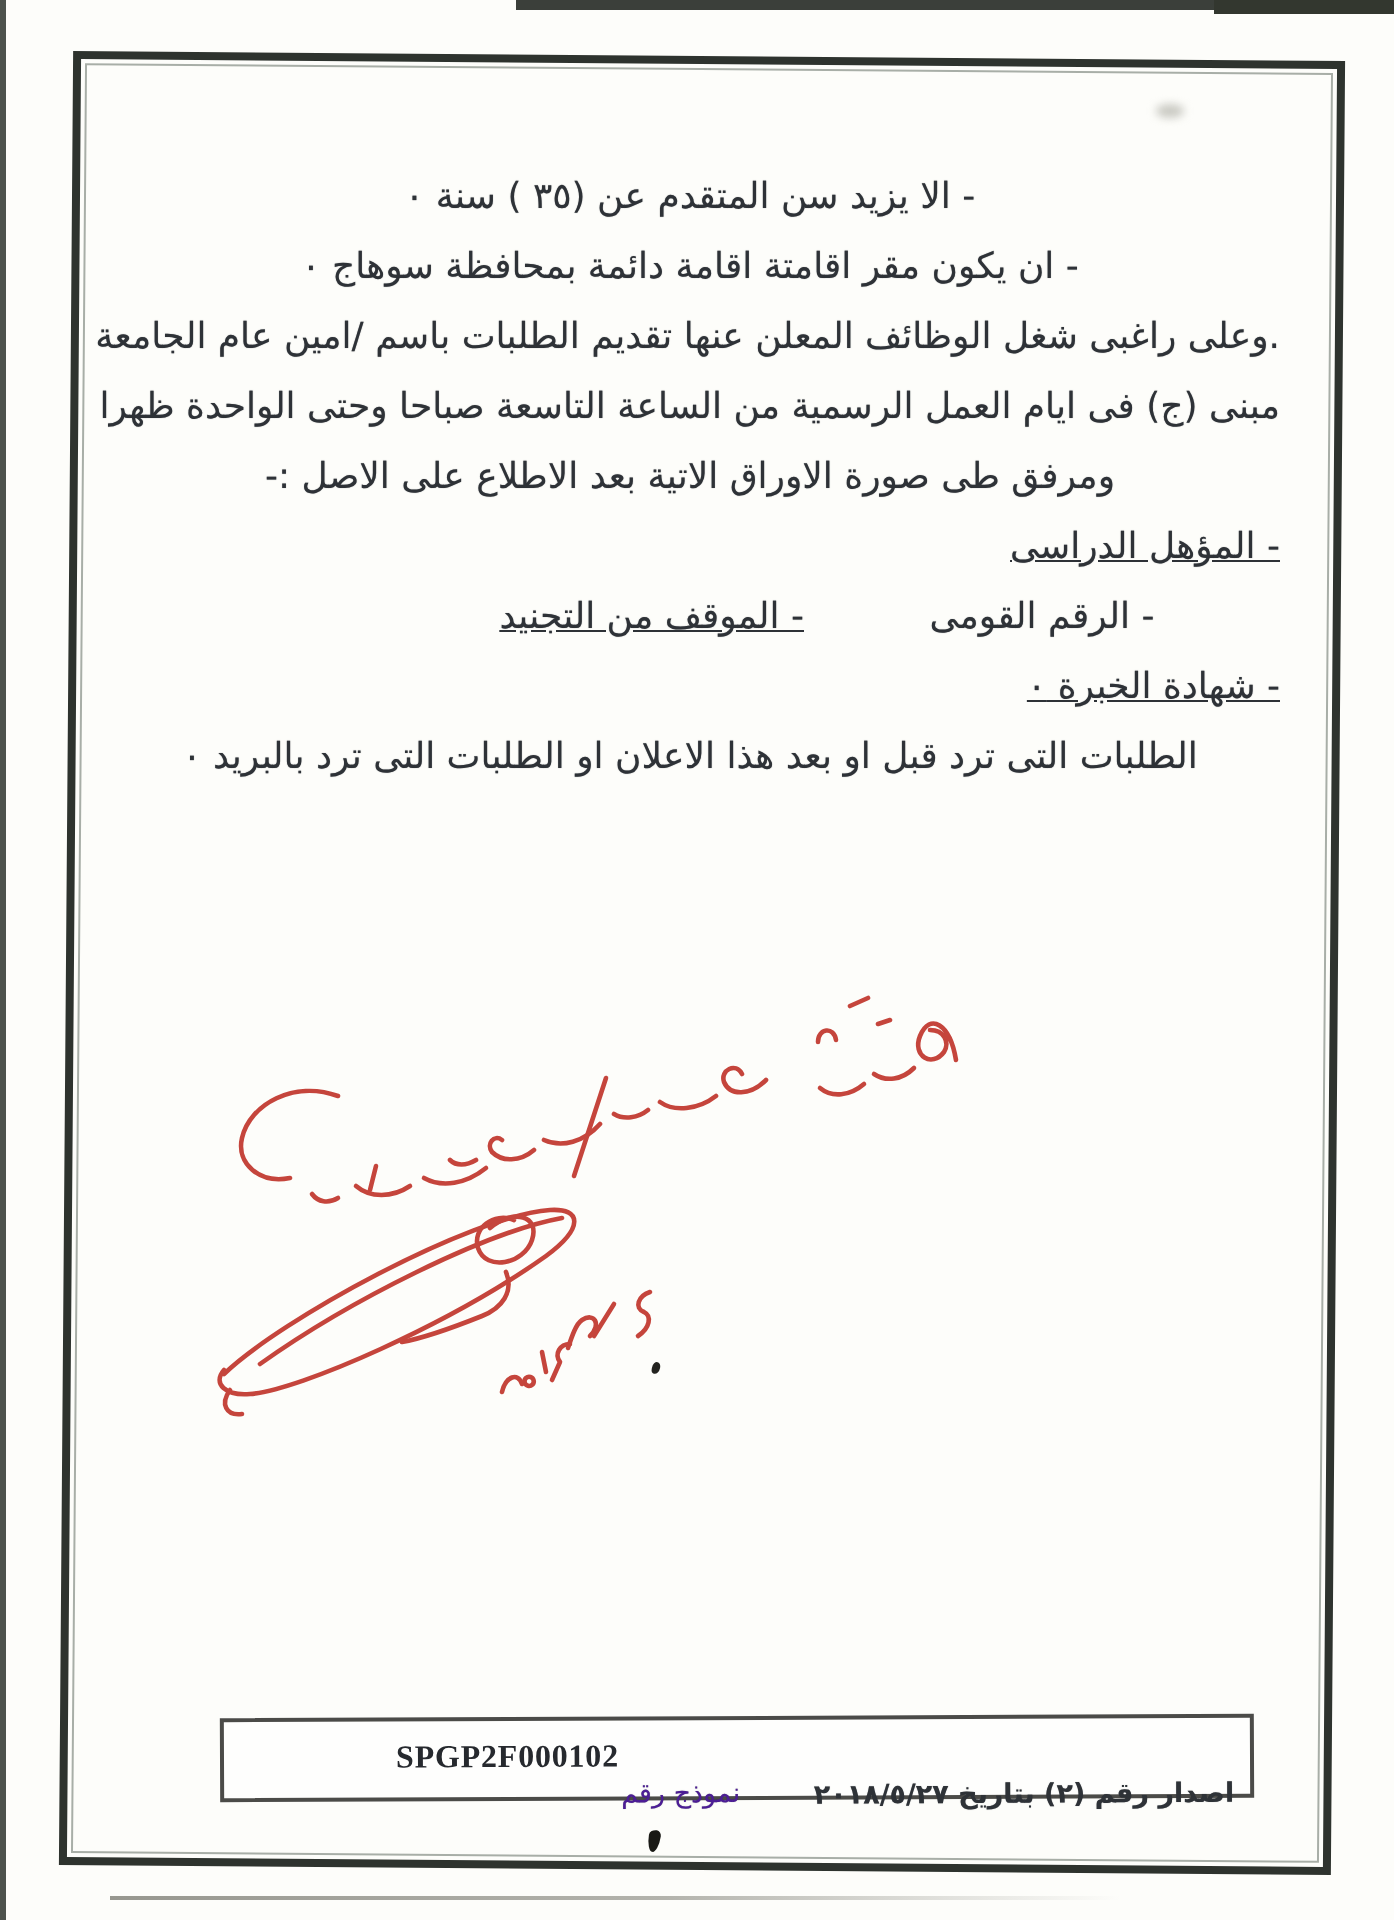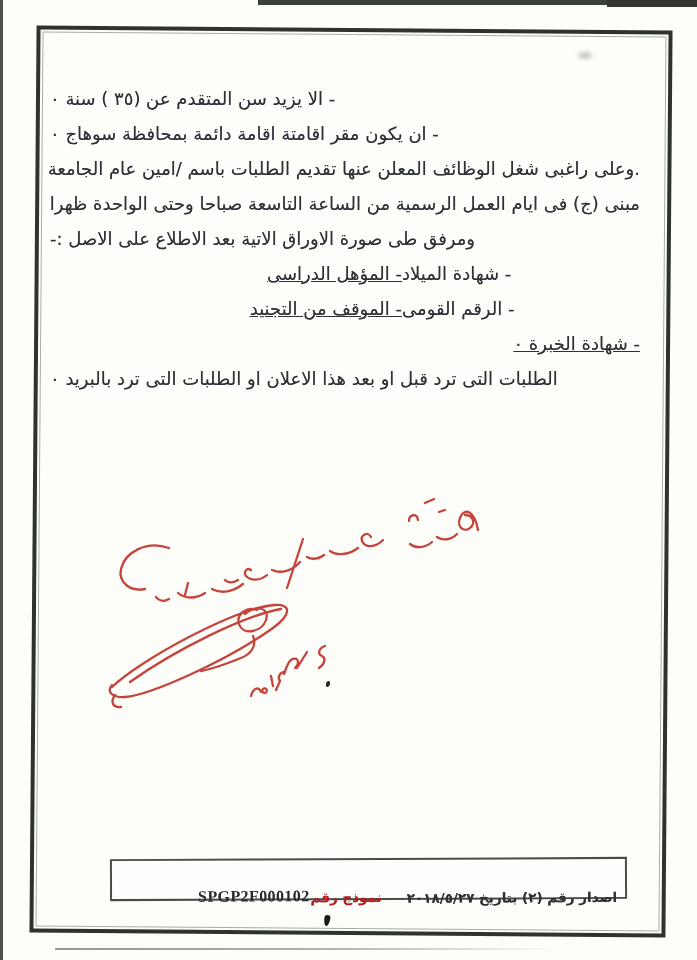--- a/index.html
+++ b/index.html
@@ -26,7 +26,7 @@
   
   .text-block{
     position:absolute;right:57px;left:50px;top:81px;
-    direction:rtl;text-align:left;
+    direction:rtl;text-align:center;
     font-size:18px;line-height:35px;color:#2e3237;
     text-shadow:0 0 .5px rgba(46,50,55,.55);
   }

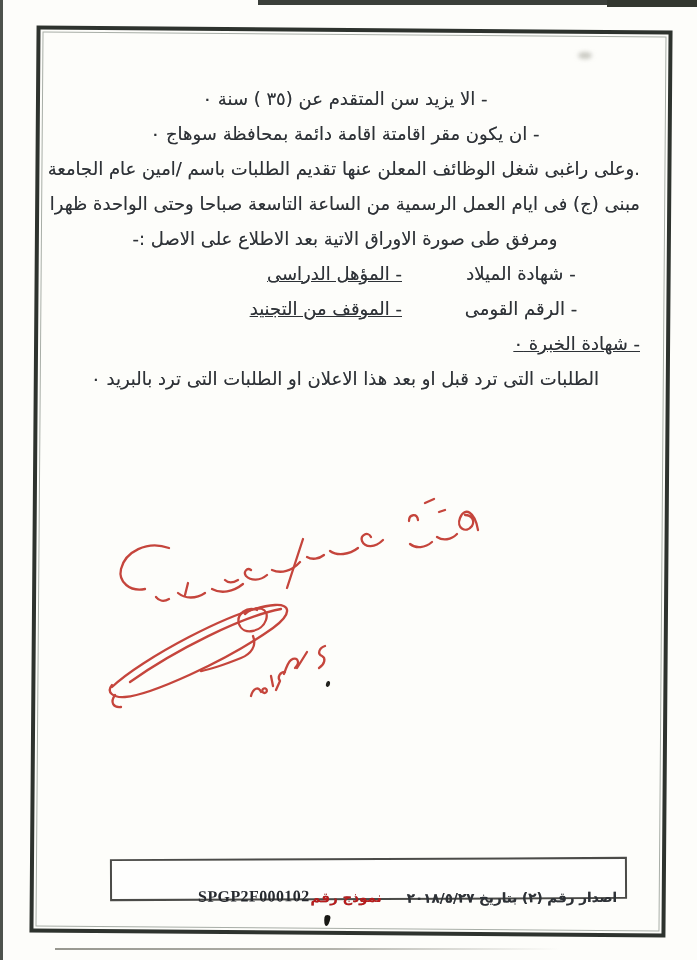--- a/index.html
+++ b/index.html
@@ -88,7 +88,6 @@
   <div class="line">ومرفق طى صورة الاوراق الاتية بعد الاطلاع على الاصل :-</div>
 
   <div class="doc-row">
-    <span class="col-r">- شهادة الميلاد</span>
     <span class="col-l">- المؤهل الدراسى</span>
   </div>
   <div class="doc-row">

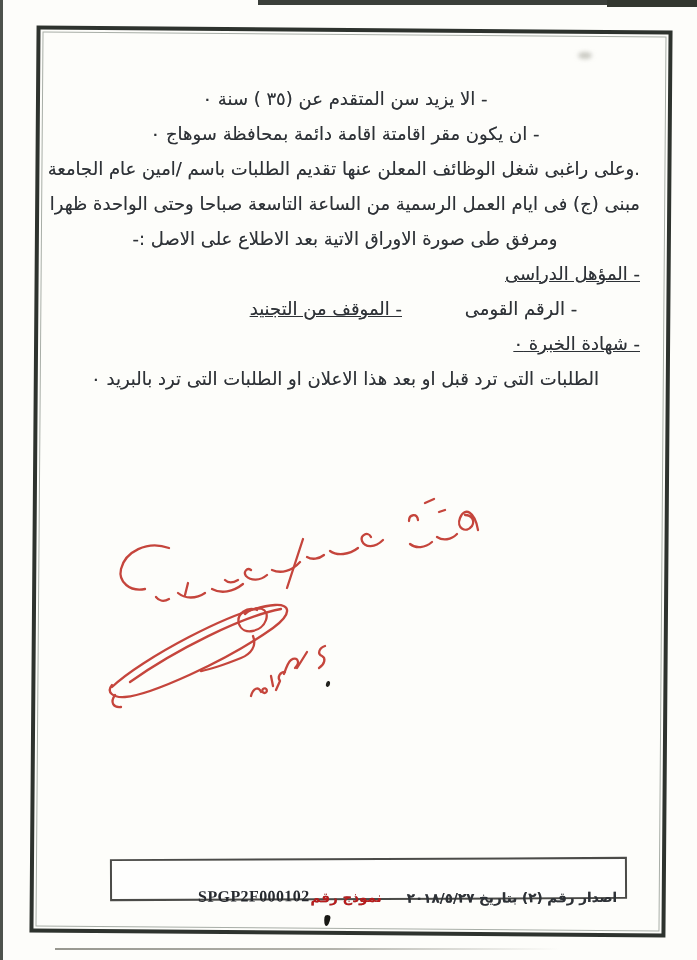--- a/index.html
+++ b/index.html
@@ -55,7 +55,7 @@
   }
   .footer-form{
     position:absolute;left:86px;top:50%;transform:translateY(-50%);
-    display:flex;align-items:flex-end;direction:ltr;white-space:nowrap;
+    display:flex;align-items:center;direction:ltr;white-space:nowrap;
   }
   .footer-code{
     font-family:"Liberation Serif","DejaVu Serif",serif;font-weight:700;

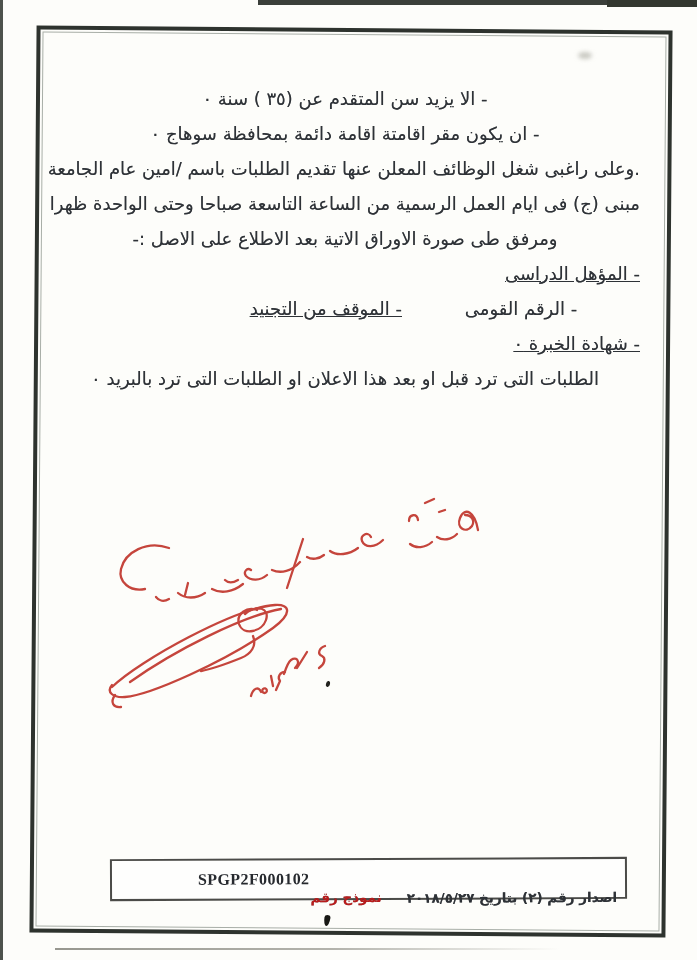--- a/index.html
+++ b/index.html
@@ -62,7 +62,7 @@
     font-size:16px;letter-spacing:.4px;color:#26292e;
   }
   .footer-label{
-    direction:rtl;font-size:13.5px;font-weight:bold;color:#b91c1c;margin-left:1px;
+    direction:rtl;font-size:13.5px;font-weight:normal;color:#4c1d95;margin-left:1px;
     text-shadow:0 0 .4px rgba(46,50,55,.5);
     margin-top:36px;
   }

